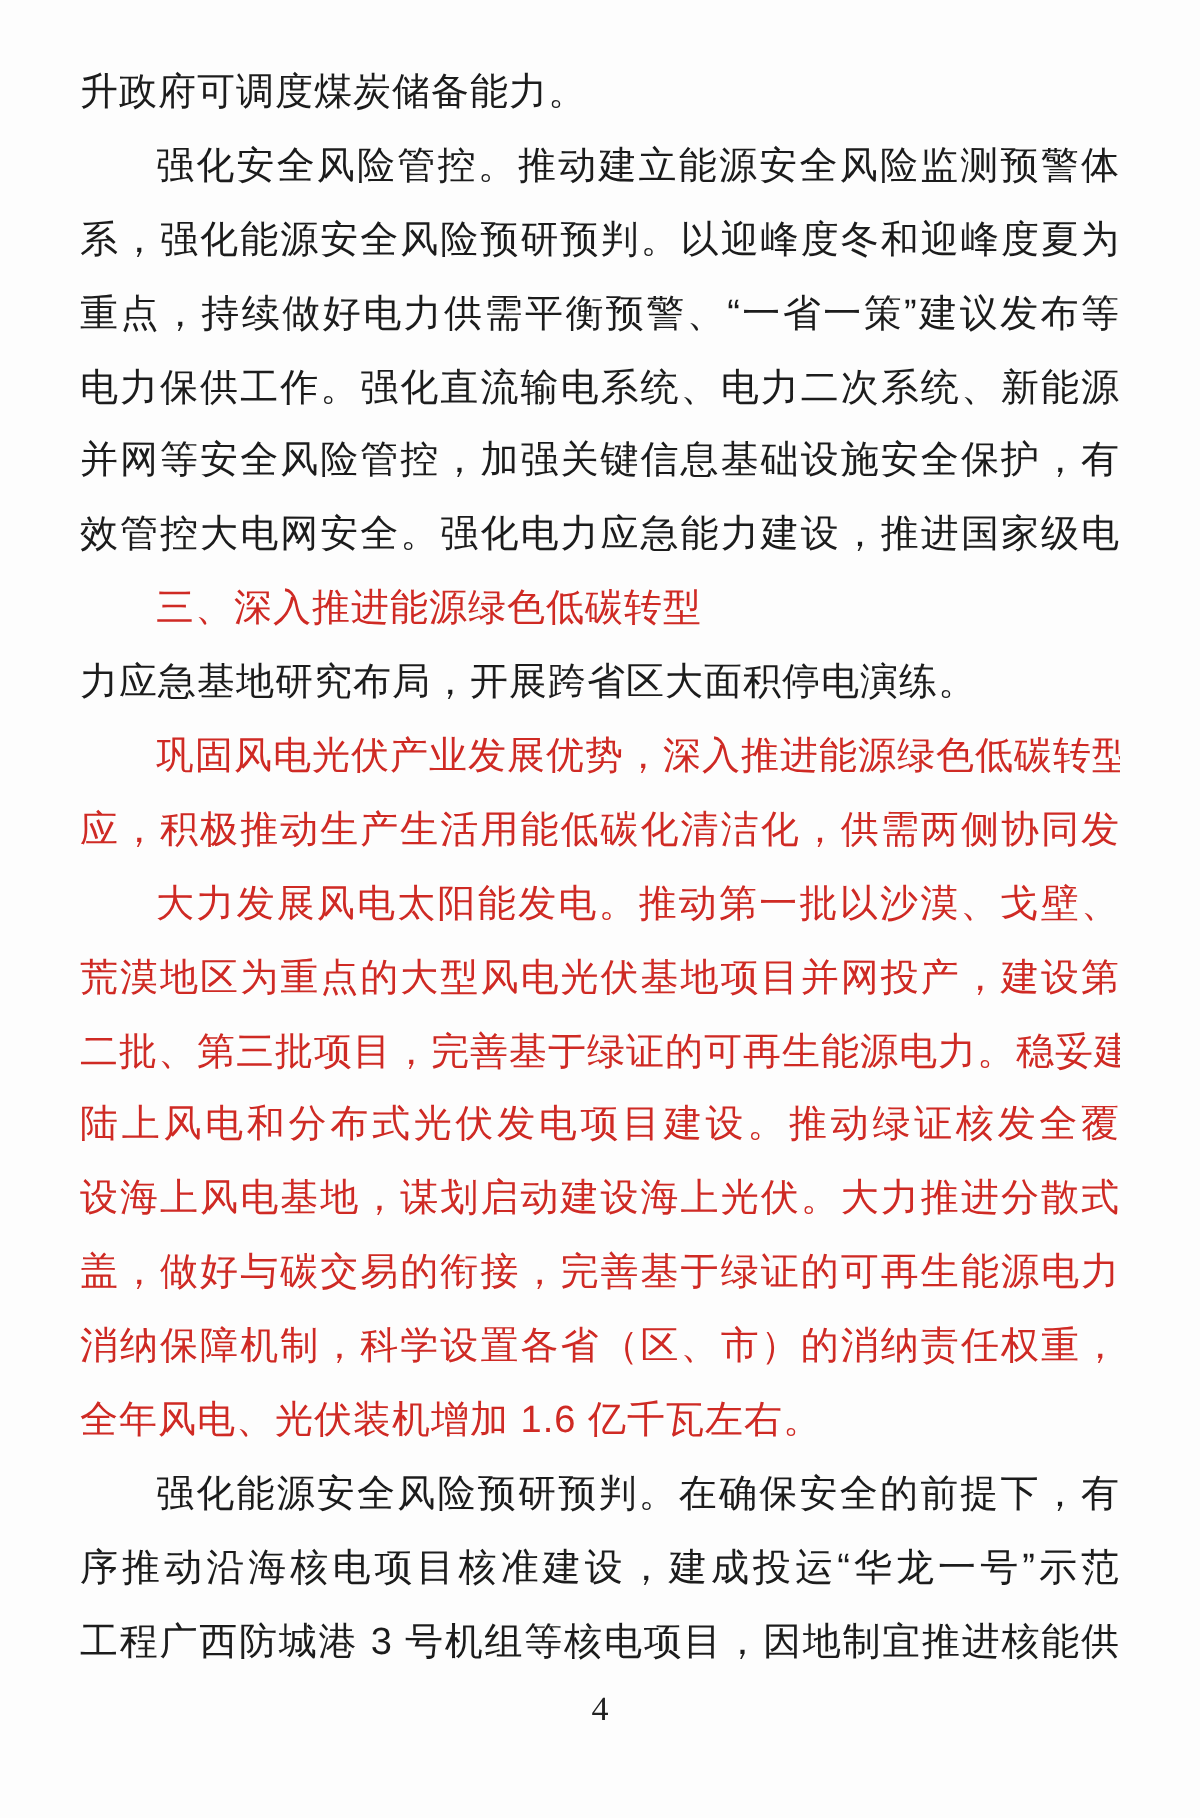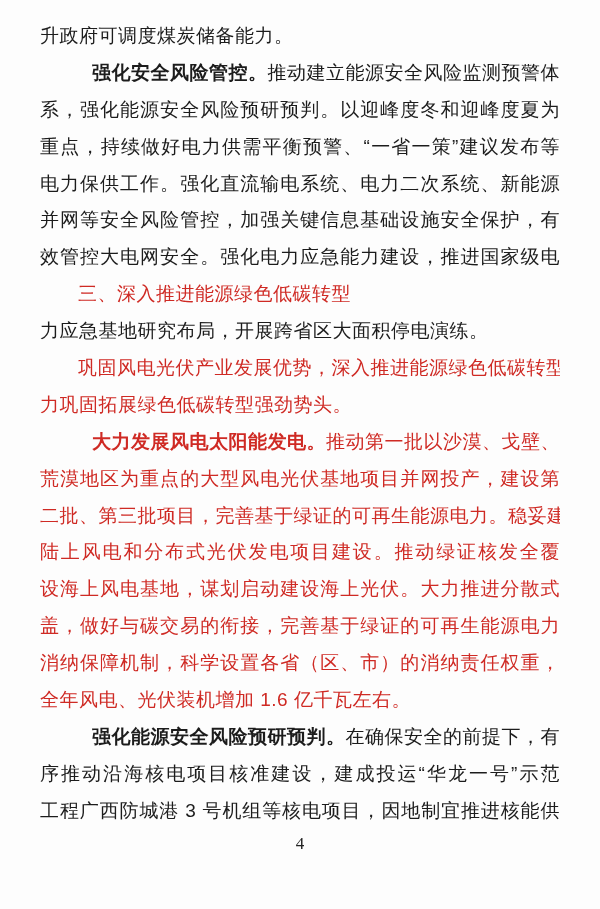--- a/index.html
+++ b/index.html
@@ -15,7 +15,7 @@
     box-sizing: border-box;
     width: 600px;
     height: 909px;
-    padding: 18px 40px 0 40px;
+    padding: 29px 40px 0 40px;
   }
   .line {
     width: 520px;

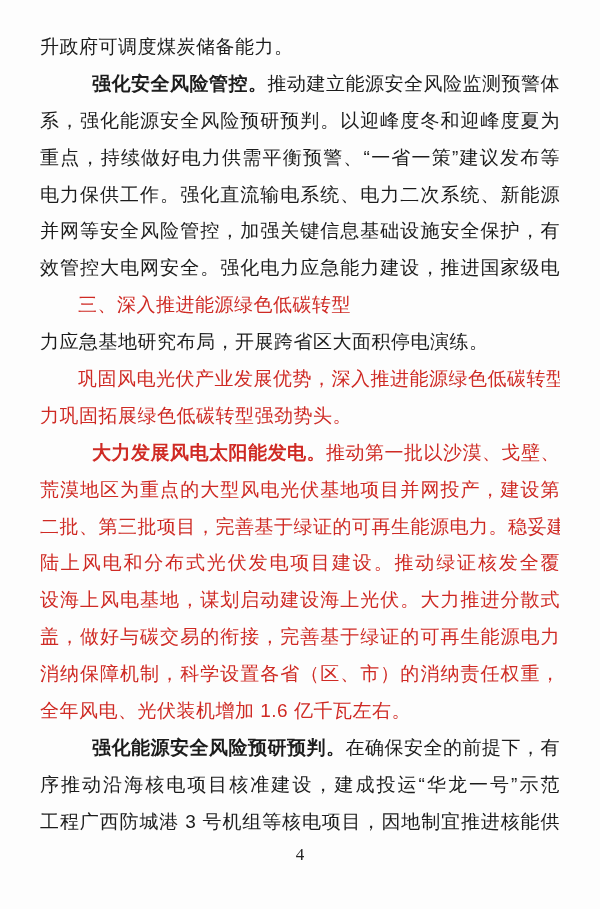--- a/index.html
+++ b/index.html
@@ -34,7 +34,7 @@
   }
   .indent { text-indent: 38px; }
   .red { color: var(--red, #cf2a24); }
-  .b { font-weight: bold; margin-left: 14px; }
+  .b { font-weight: normal; }
   .page-number-row {
     margin-top: 4px;
     text-align: center;

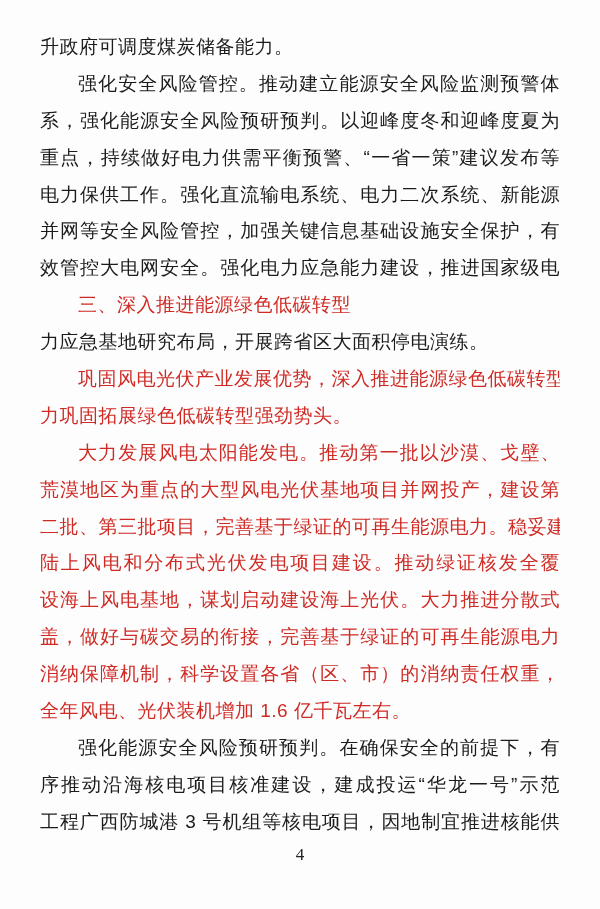--- a/index.html
+++ b/index.html
@@ -62,6 +62,7 @@
   <div class="line left">力应急基地研究布局，开展跨省区大面积停电演练。</div>
 
   <div class="line indent red">巩固风电光伏产业发展优势，深入推进能源绿色低碳转型</div>
+  <div class="line red">应，积极推动生产生活用能低碳化清洁化，供需两侧协同发</div>
   <div class="line left red">力巩固拓展绿色低碳转型强劲势头。</div>
 
   <div class="line indent red"><span class="b">大力发展风电太阳能发电。</span><span>推动第一批以沙漠、戈壁、</span></div>

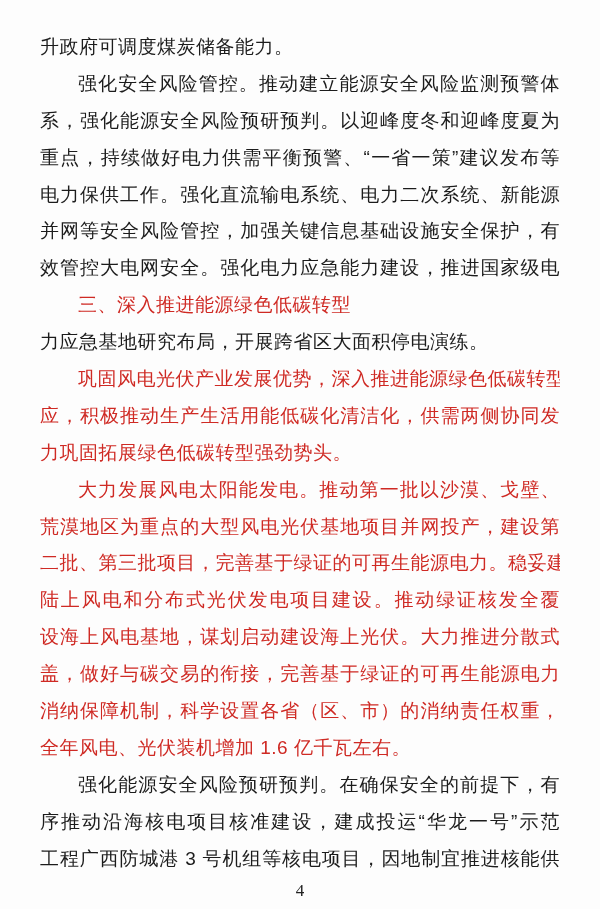--- a/index.html
+++ b/index.html
@@ -63,7 +63,6 @@
 
   <div class="line indent red">巩固风电光伏产业发展优势，深入推进能源绿色低碳转型</div>
   <div class="line red">应，积极推动生产生活用能低碳化清洁化，供需两侧协同发</div>
-  <div class="line left red">力巩固拓展绿色低碳转型强劲势头。</div>
 
   <div class="line indent red"><span class="b">大力发展风电太阳能发电。</span><span>推动第一批以沙漠、戈壁、</span></div>
   <div class="line red">荒漠地区为重点的大型风电光伏基地项目并网投产，建设第</div>

